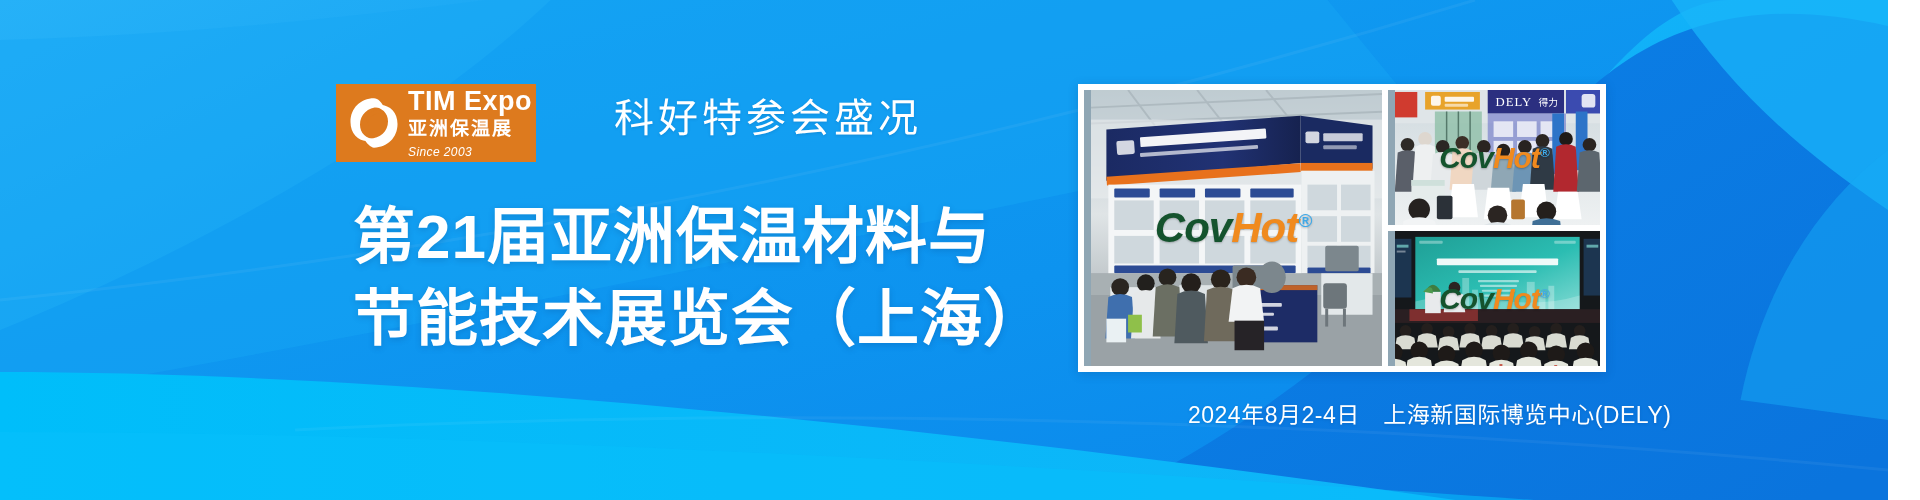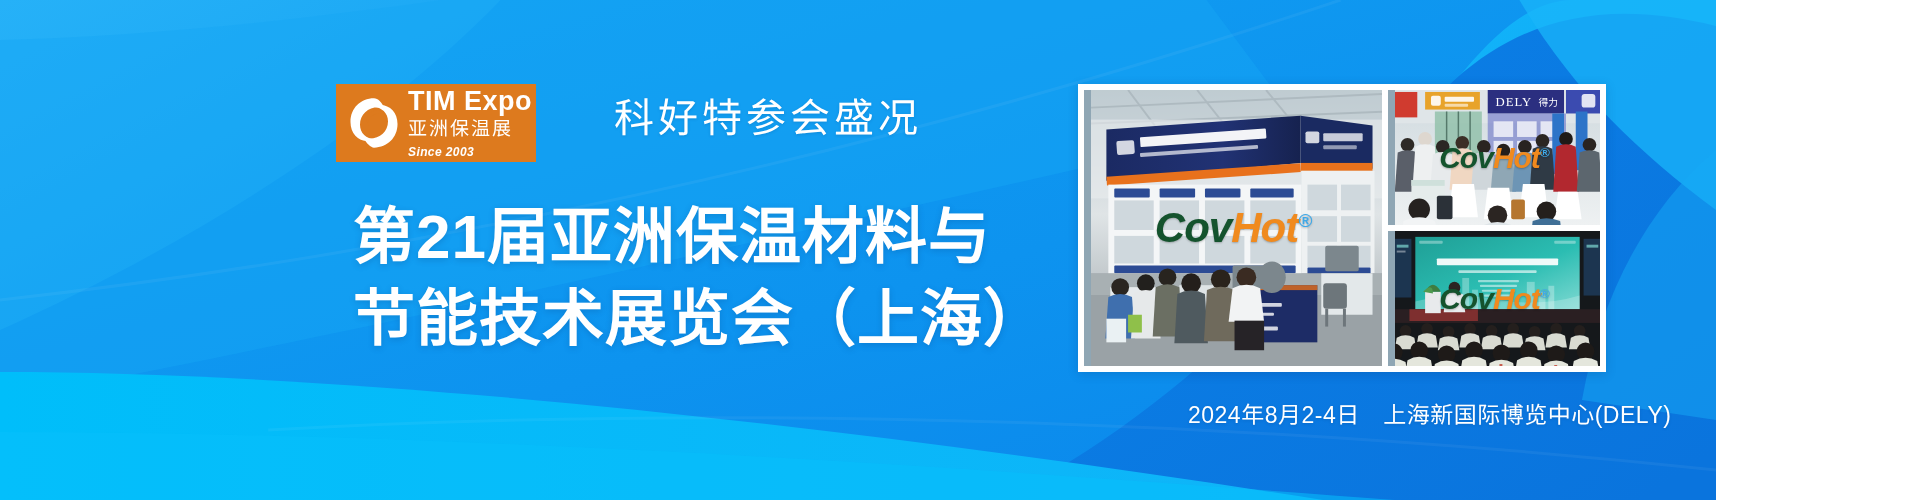--- a/index.html
+++ b/index.html
@@ -12,7 +12,7 @@
 
   .banner {
     position: relative;
-    width: 1716px;
+    width: 1888px;
     height: 500px;
     overflow: hidden;
     font-family: "Liberation Sans", "DejaVu Sans", sans-serif;

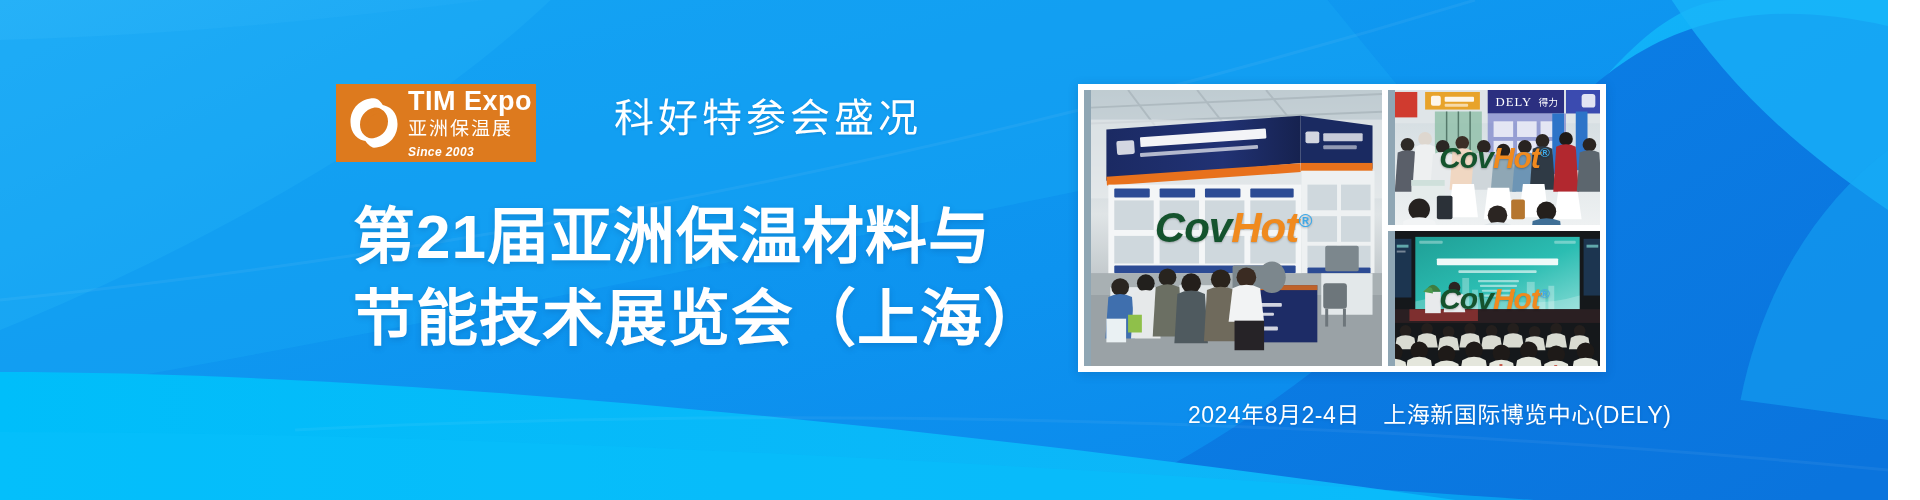--- a/index.html
+++ b/index.html
@@ -61,7 +61,7 @@
   }
   .logo-sub {
     font-size: 19px;
-    font-weight: 400;
+    font-weight: 700;
     letter-spacing: 2px;
     margin-top: 4px;
     white-space: nowrap;

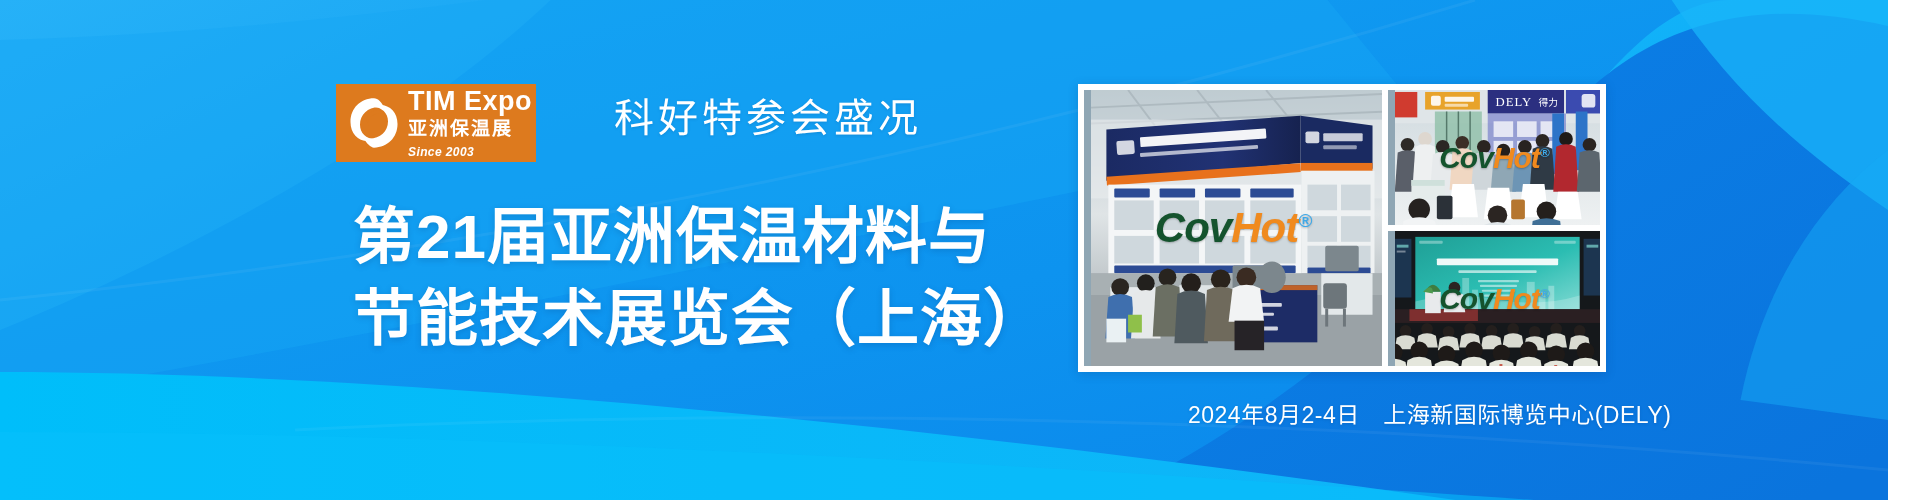--- a/index.html
+++ b/index.html
@@ -68,7 +68,7 @@
   }
   .logo-since {
     font-size: 12px;
-    font-weight: 700;
+    font-weight: 400;
     font-style: italic;
     letter-spacing: 0.4px;
     margin-top: 8px;

